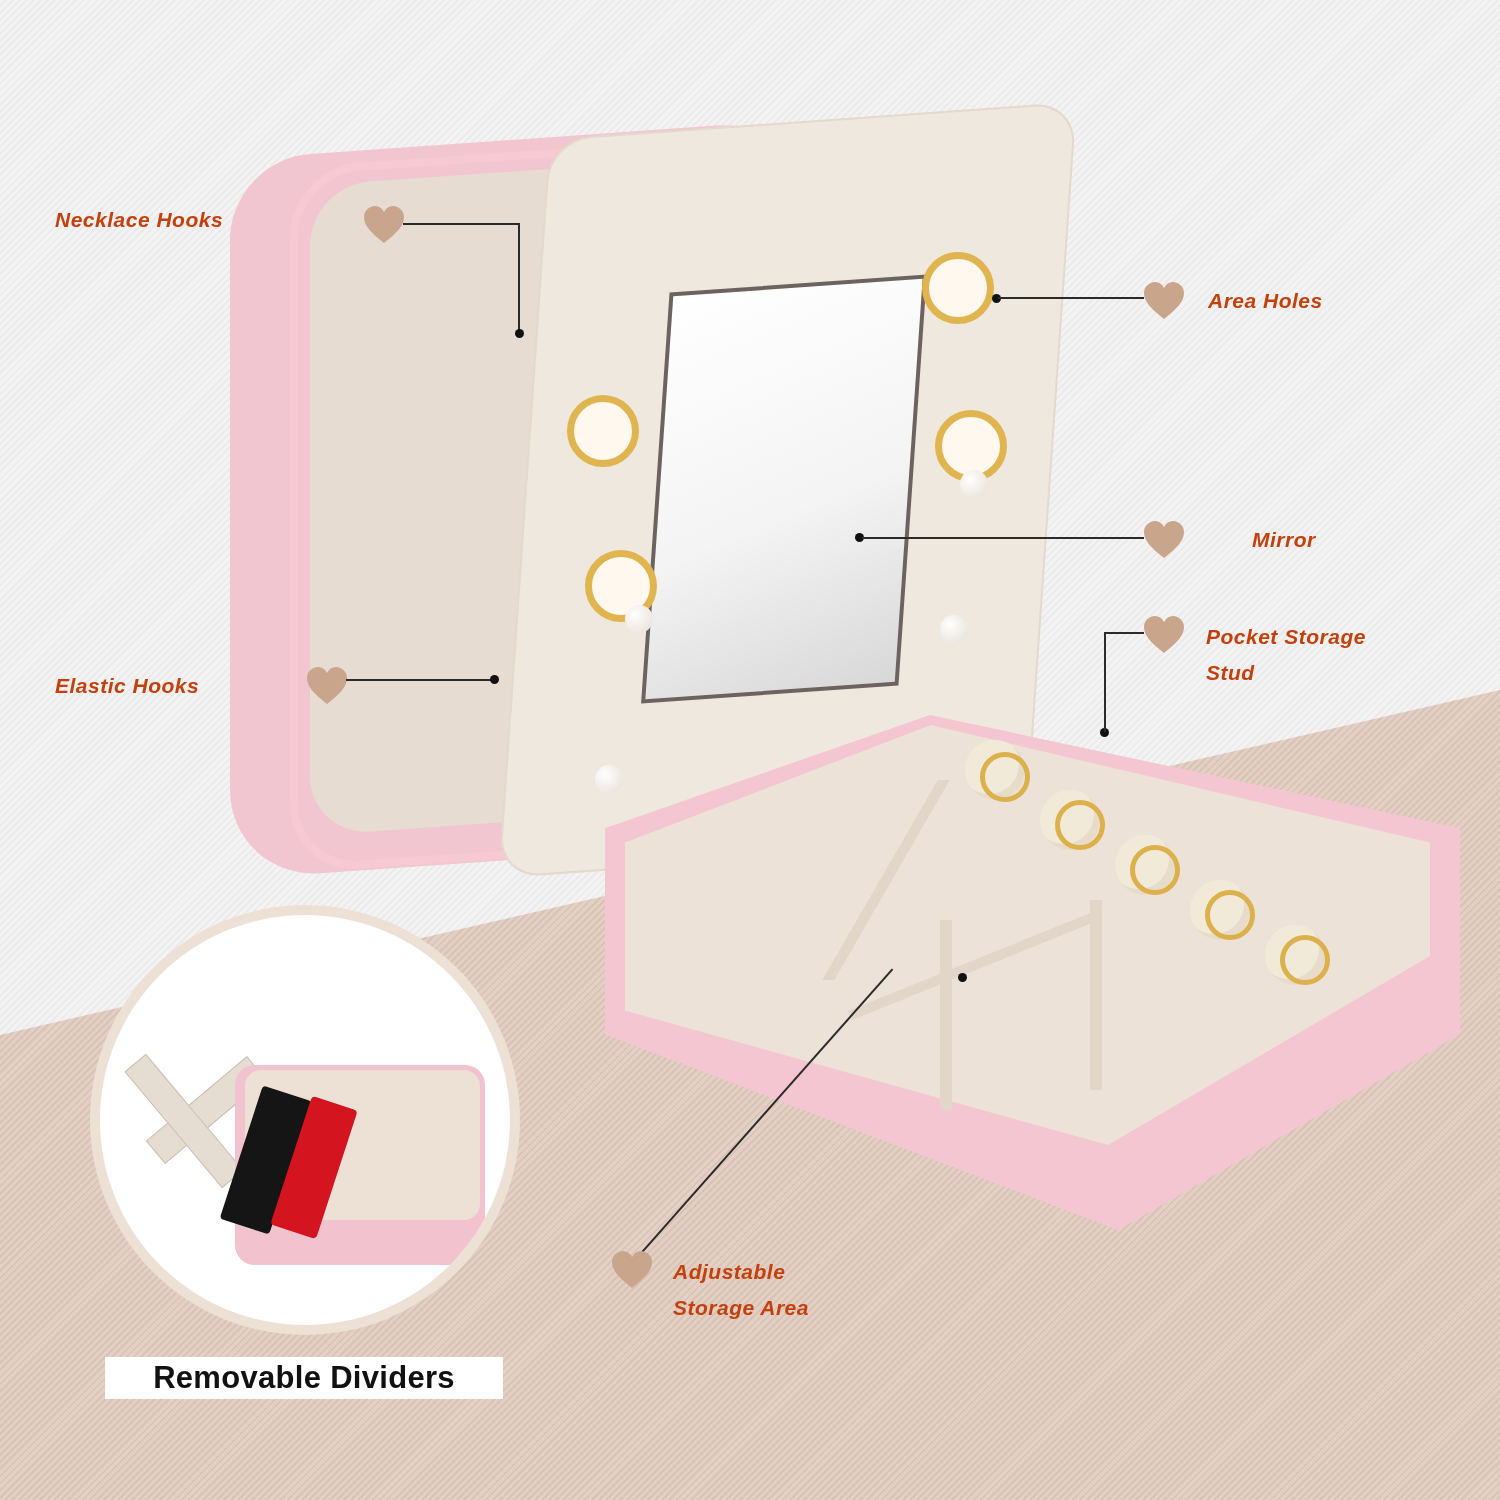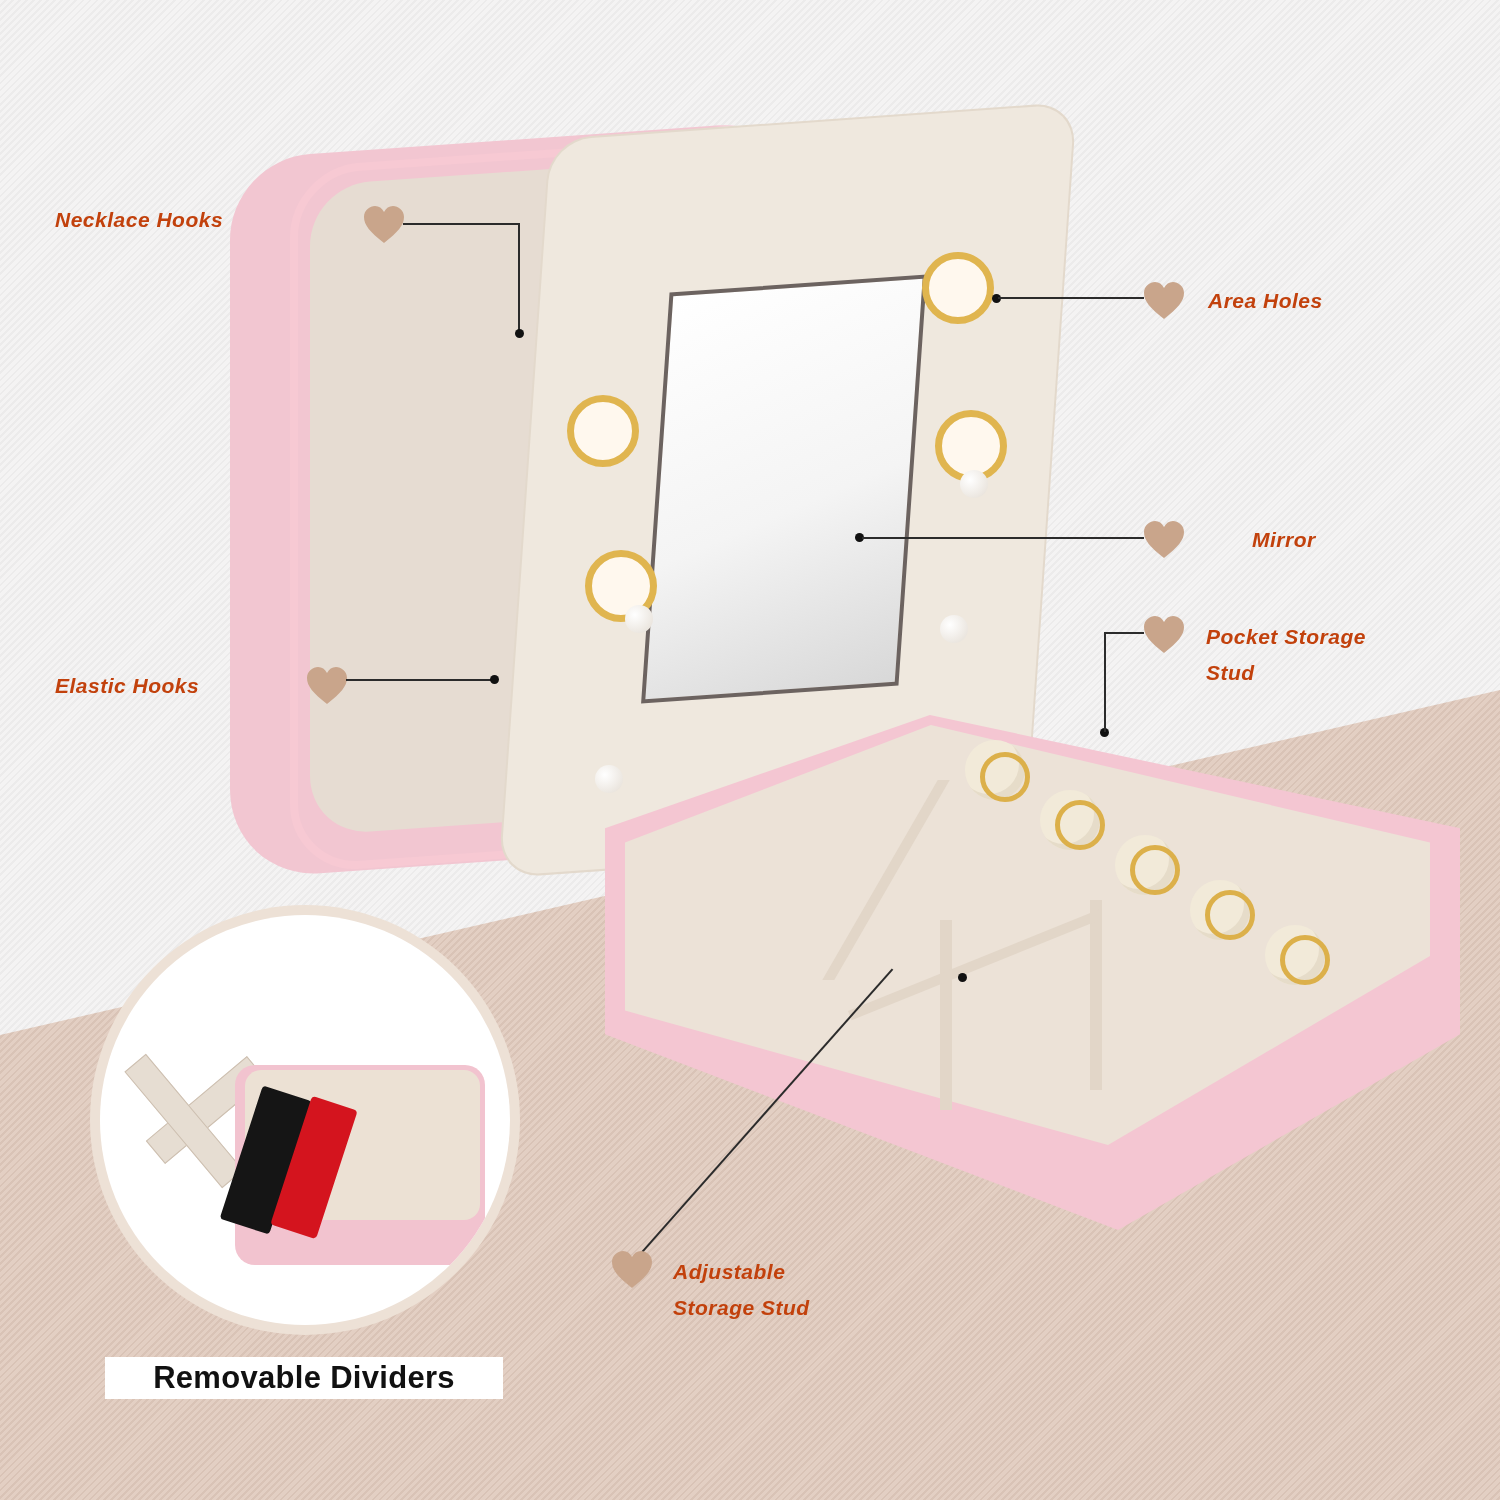--- a/index.html
+++ b/index.html
@@ -175,6 +175,6 @@
     </svg>
 </div>
 <div class="label" style="left:673px;top:1254px;">Adjustable</div>
-<div class="label" style="left:673px;top:1290px;">Storage Stud</div>
+<div class="label" style="left:673px;top:1290px;">Storage Area</div>
 
 </body></html>

